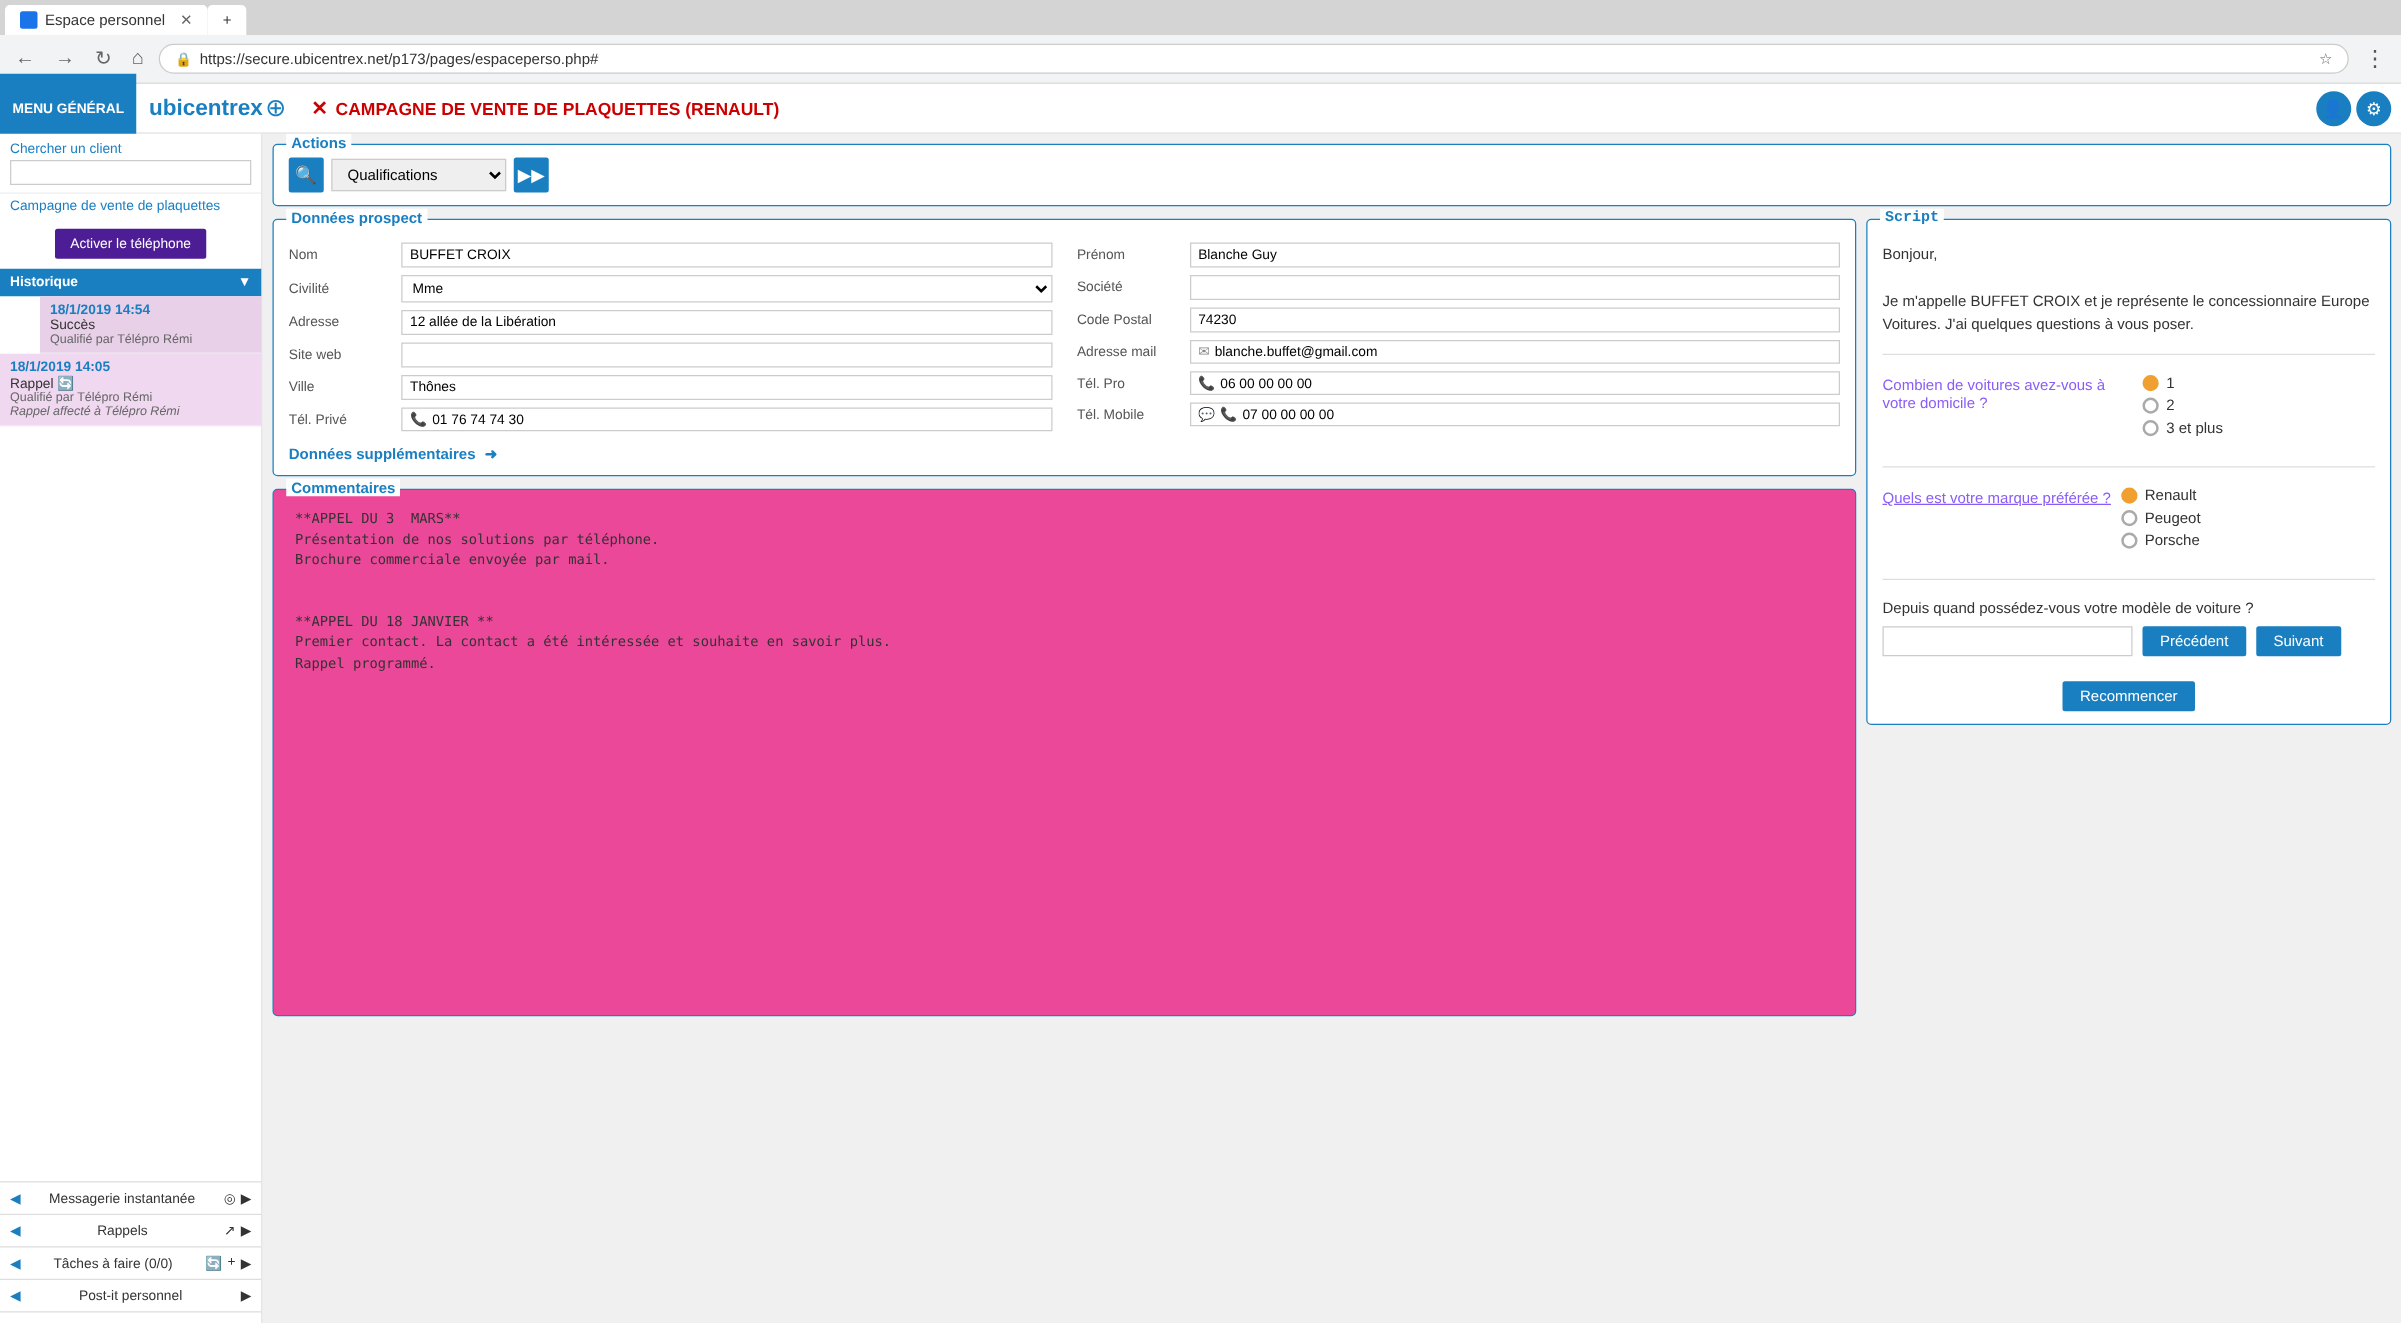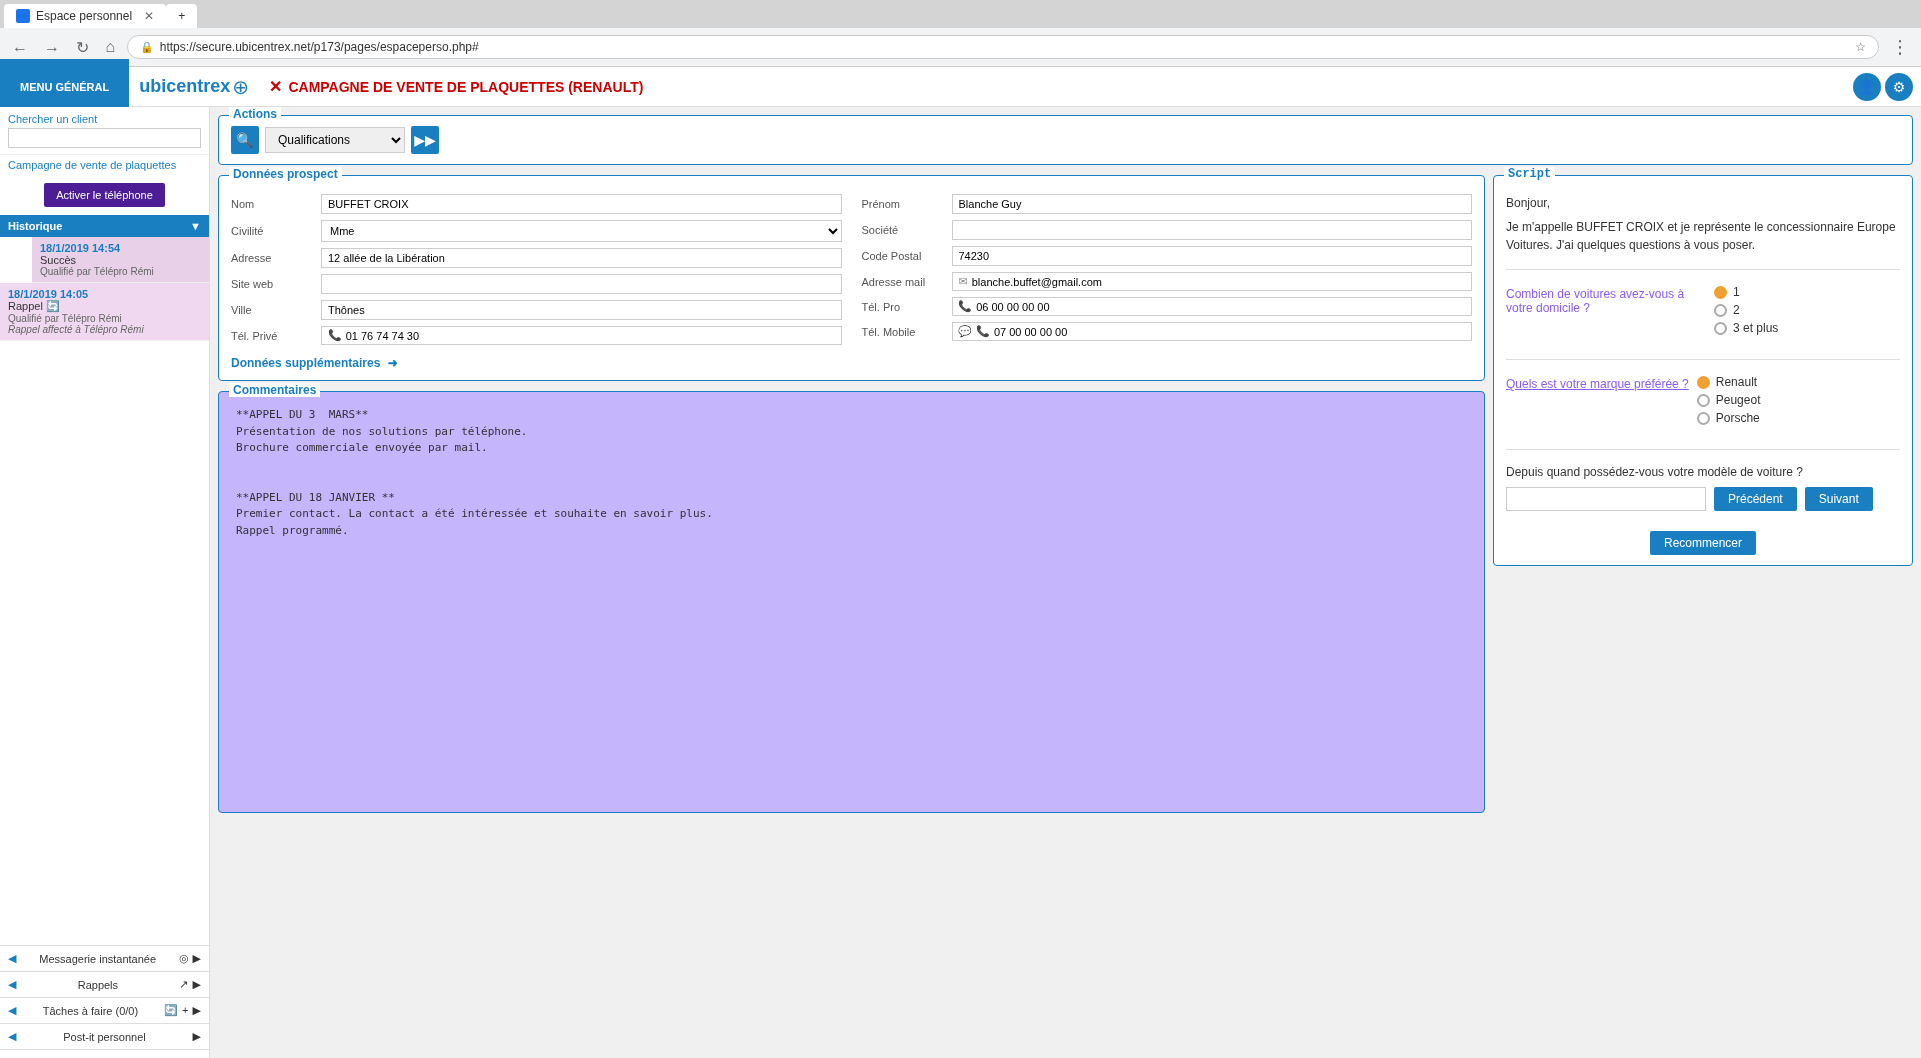--- a/index.html
+++ b/index.html
@@ -23,7 +23,7 @@
 
     
     .app-header { display: flex; align-items: center; background: white; border-bottom: 1px solid #ddd; padding: 0; height: 40px; }
-    .menu-btn { background: #1a7fc1; color: white; font-size: 11px; font-weight: bold; padding: 8px 20px; height: 56px; white-space: nowrap; border: none; cursor: pointer; }
+    .menu-btn { background: #1a7fc1; color: white; font-size: 11px; font-weight: bold; padding: 8px 10px; height: 56px; white-space: nowrap; border: none; cursor: pointer; }
     .logo-area { display: flex; align-items: center; padding: 0 10px; }
     .logo-text { font-size: 18px; font-weight: bold; color: #1a7fc1; }
     .logo-icon { color: #1a7fc1; font-size: 20px; margin-left: 2px; }

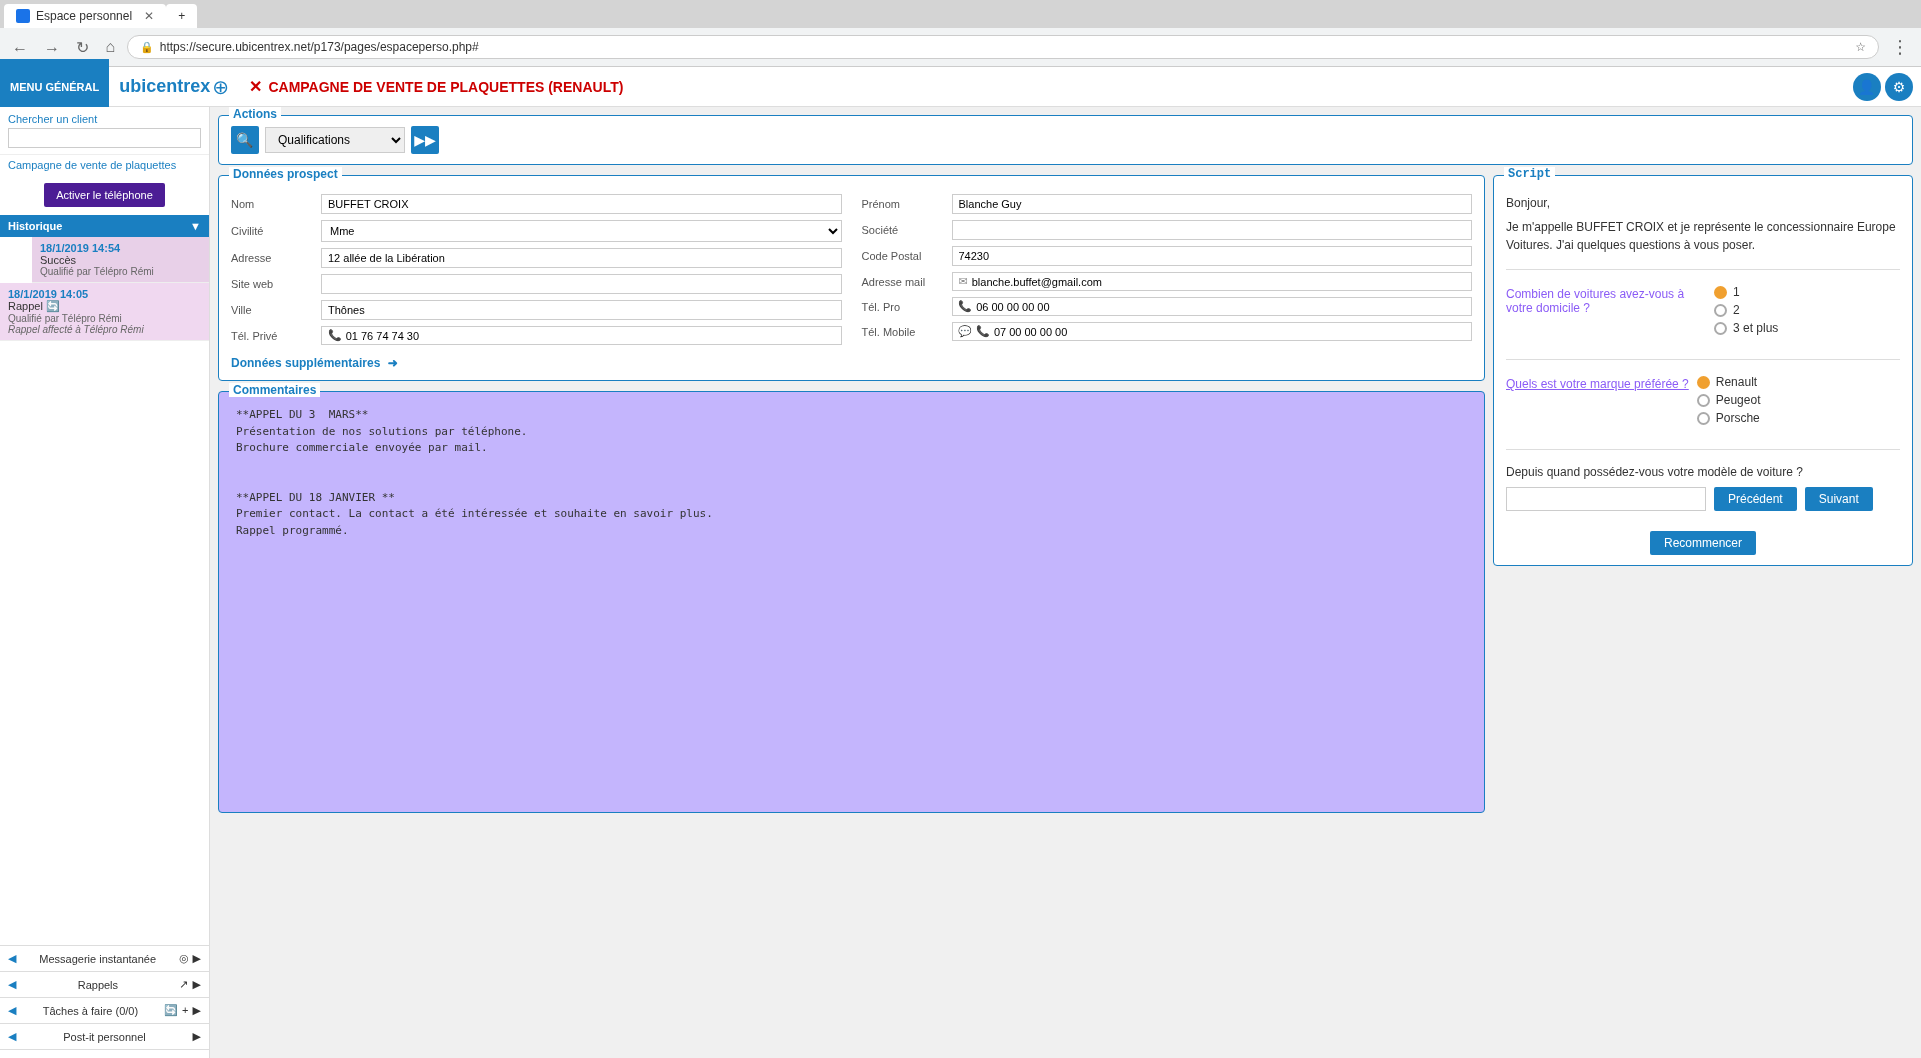--- a/index.html
+++ b/index.html
@@ -331,7 +331,7 @@
           <div class="script-title">Script</div>
 
           <div class="script-intro">
-            <p style="margin-bottom:6px;">Bonjour,</p>
+            <p style="margin-bottom:20px;">Bonjour,</p>
             <p>Je m'appelle BUFFET CROIX et je représente le concessionnaire Europe Voitures. J'ai quelques questions à vous poser.</p>
           </div>
 

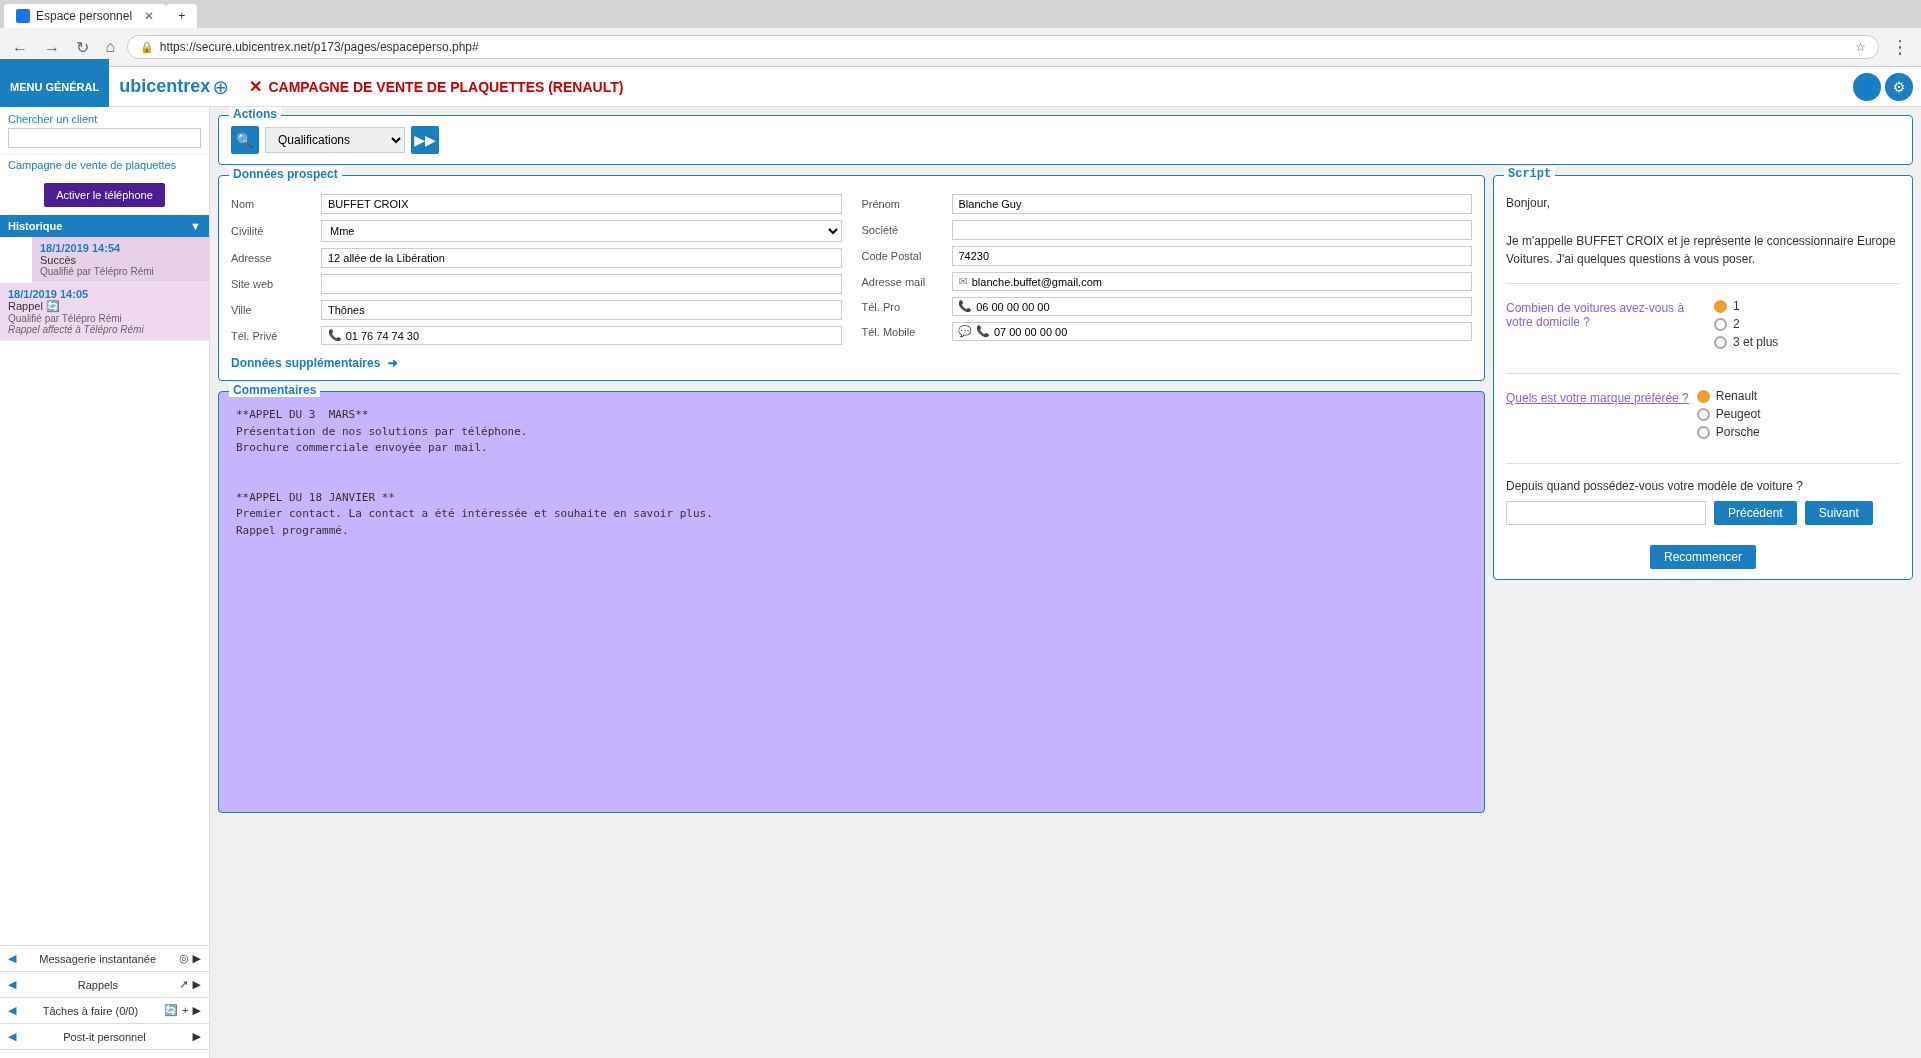--- a/index.html
+++ b/index.html
@@ -77,7 +77,7 @@
     .more-data-link { color: #1a7fc1; font-size: 12px; font-weight: bold; cursor: pointer; margin-top: 5px; }
     .more-data-link .arrow { margin-left: 4px; }
 
-    .comments-section { border: 1px solid #1a7fc1; border-radius: 4px; background: #c4b5fd; padding: 10px 12px; position: relative; }
+    .comments-section { border: 1px solid #1a7fc1; border-radius: 4px; background: #ec4899; padding: 10px 12px; position: relative; }
     .comments-title { color: #1a7fc1; font-size: 12px; font-weight: bold; position: absolute; top: -9px; left: 10px; background: white; padding: 0 4px; }
     .comment-text { font-size: 11px; color: #333; line-height: 1.5; white-space: pre-wrap; padding: 5px; min-height: 400px; }
 

